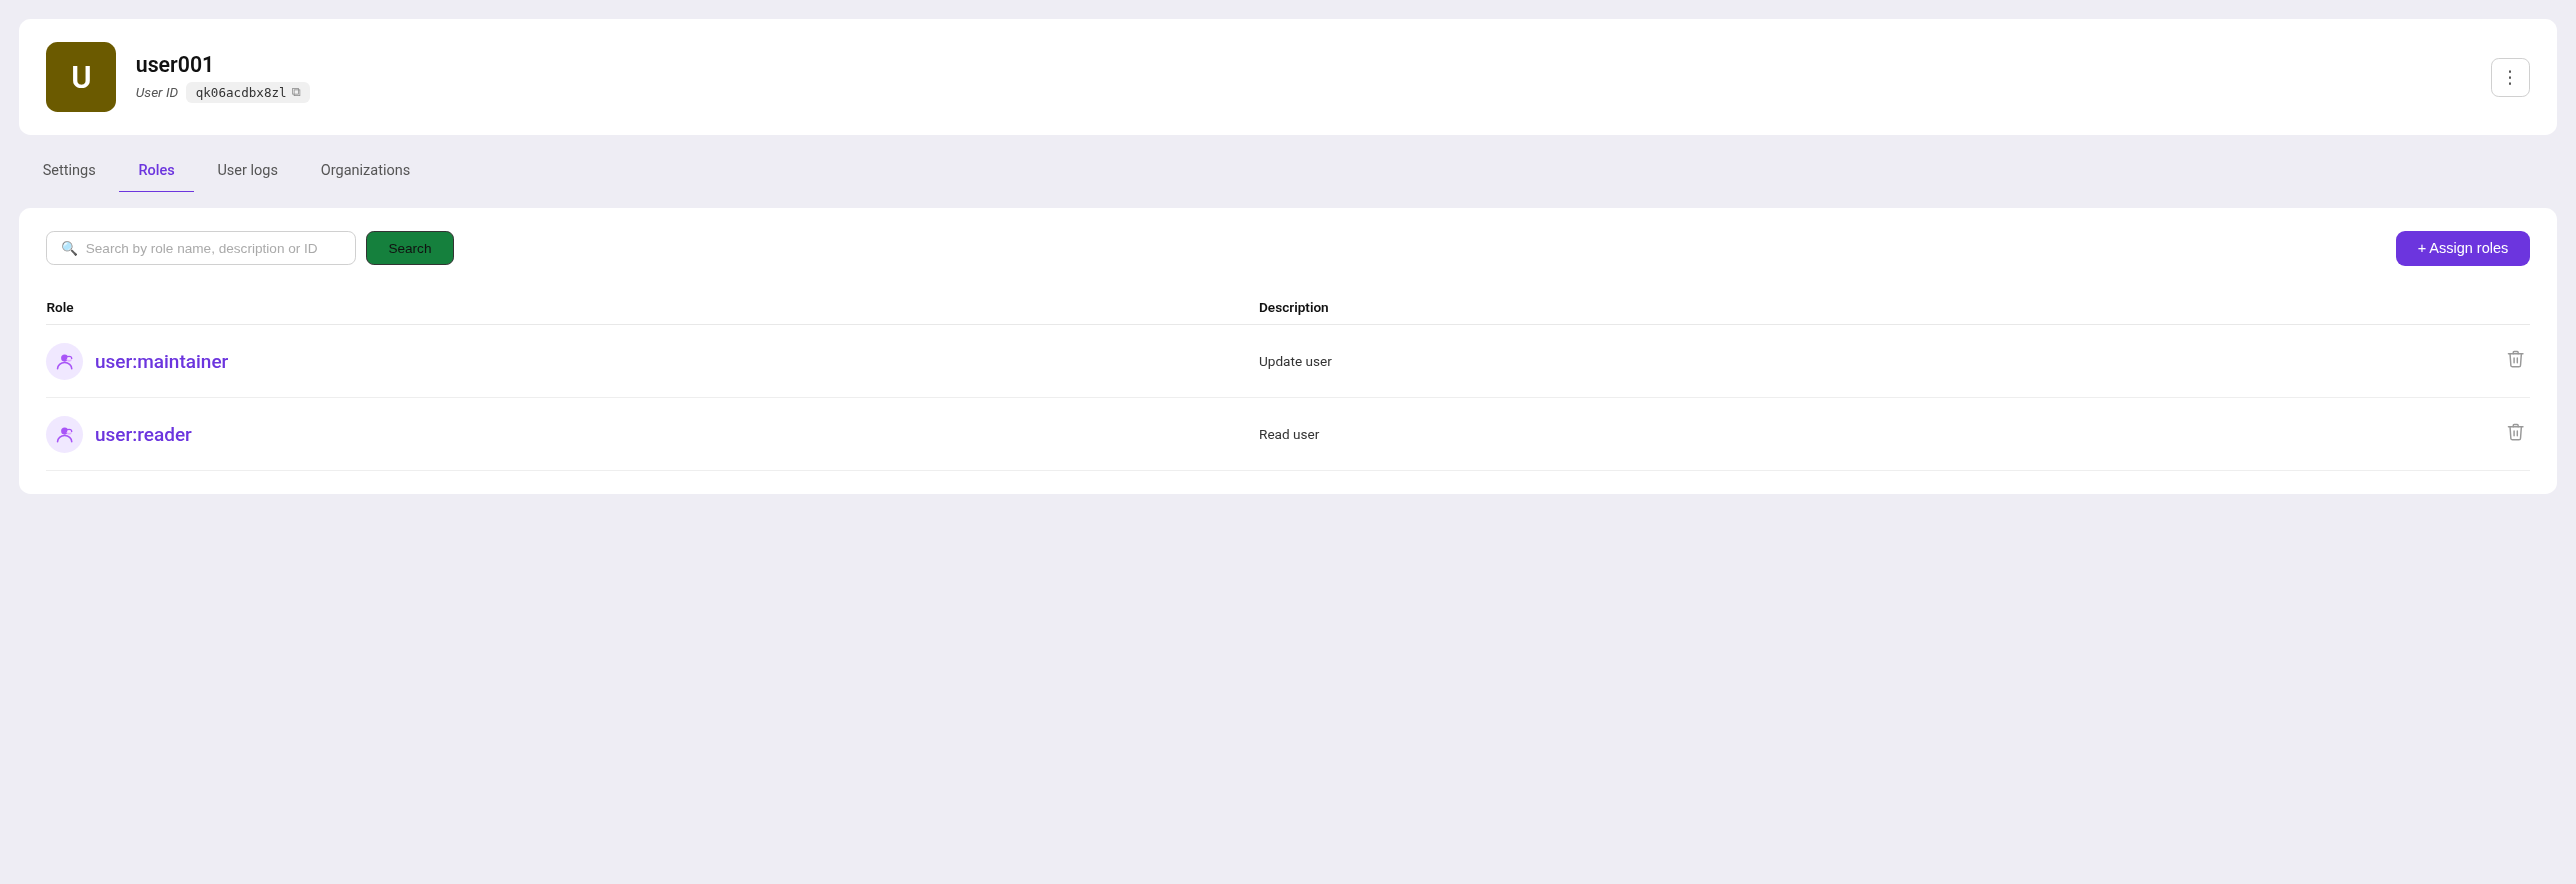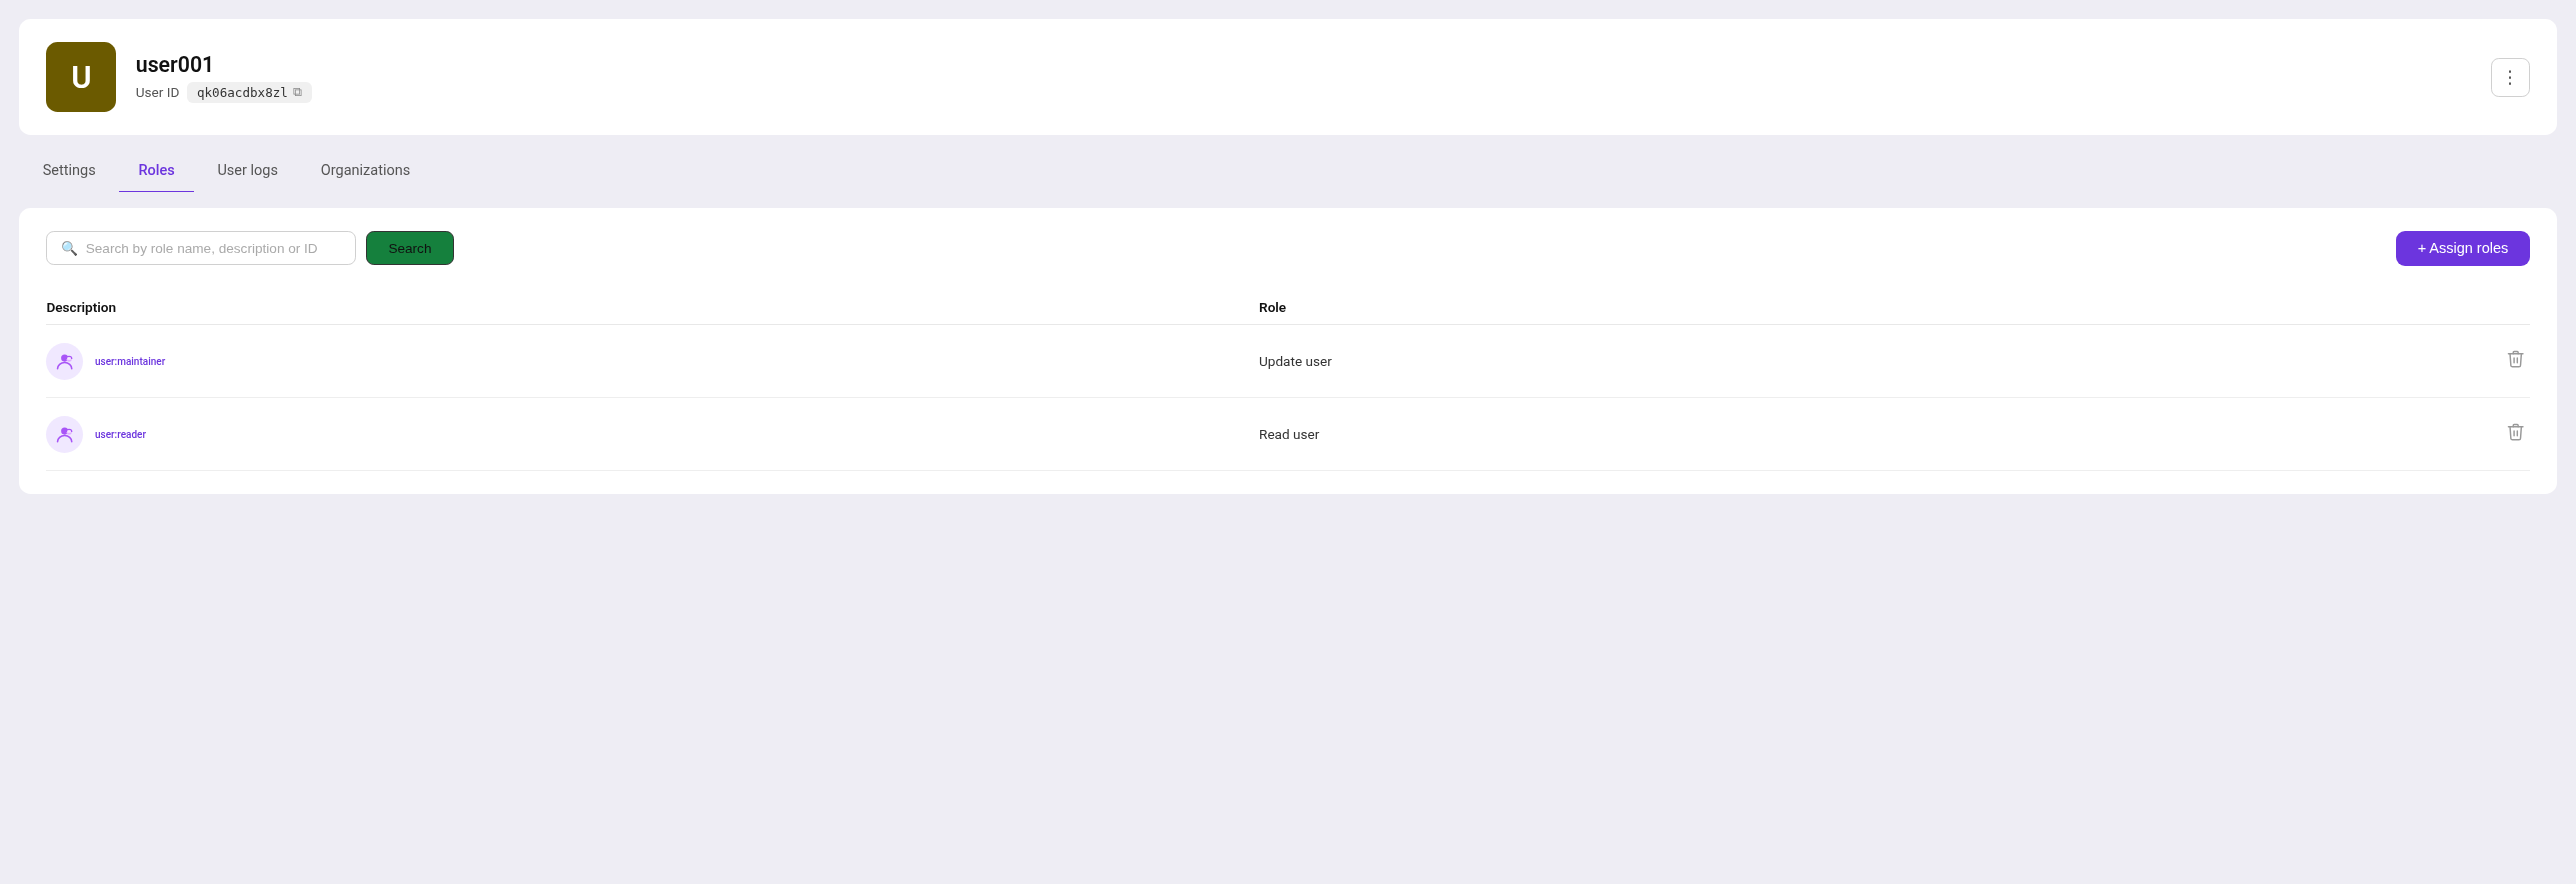--- a/index.html
+++ b/index.html
@@ -60,6 +60,7 @@
     .user-id-label {
       font-size: 13.6px;
       color: #555555;
+      font-style: italic;
     }
 
     .user-id-badge {

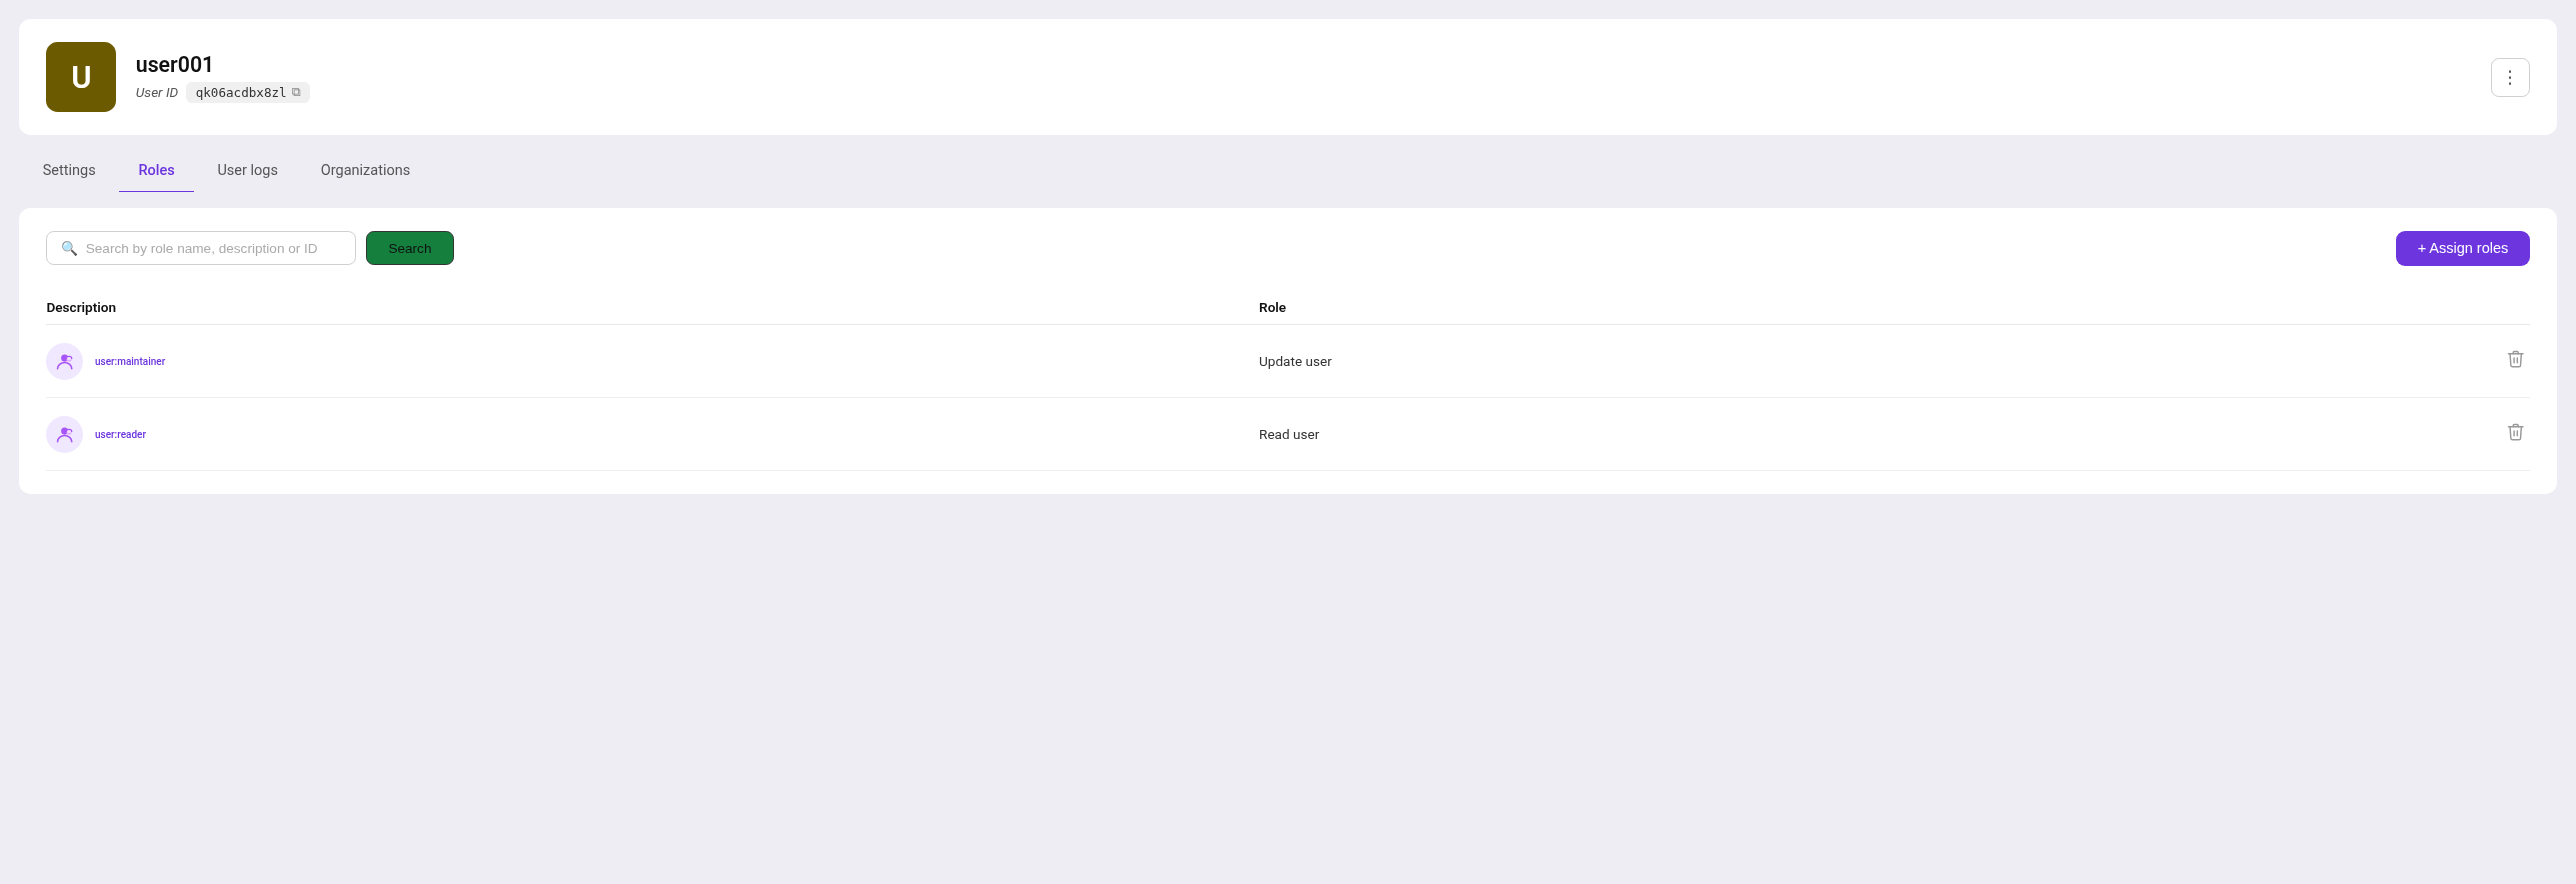--- a/index.html
+++ b/index.html
@@ -301,8 +301,8 @@
   </div>
 
   <div class="table-header">
+    <div class="table-header-cell">Role</div>
     <div class="table-header-cell">Description</div>
-    <div class="table-header-cell">Role</div>
     <div class="table-header-cell"></div>
   </div>
 

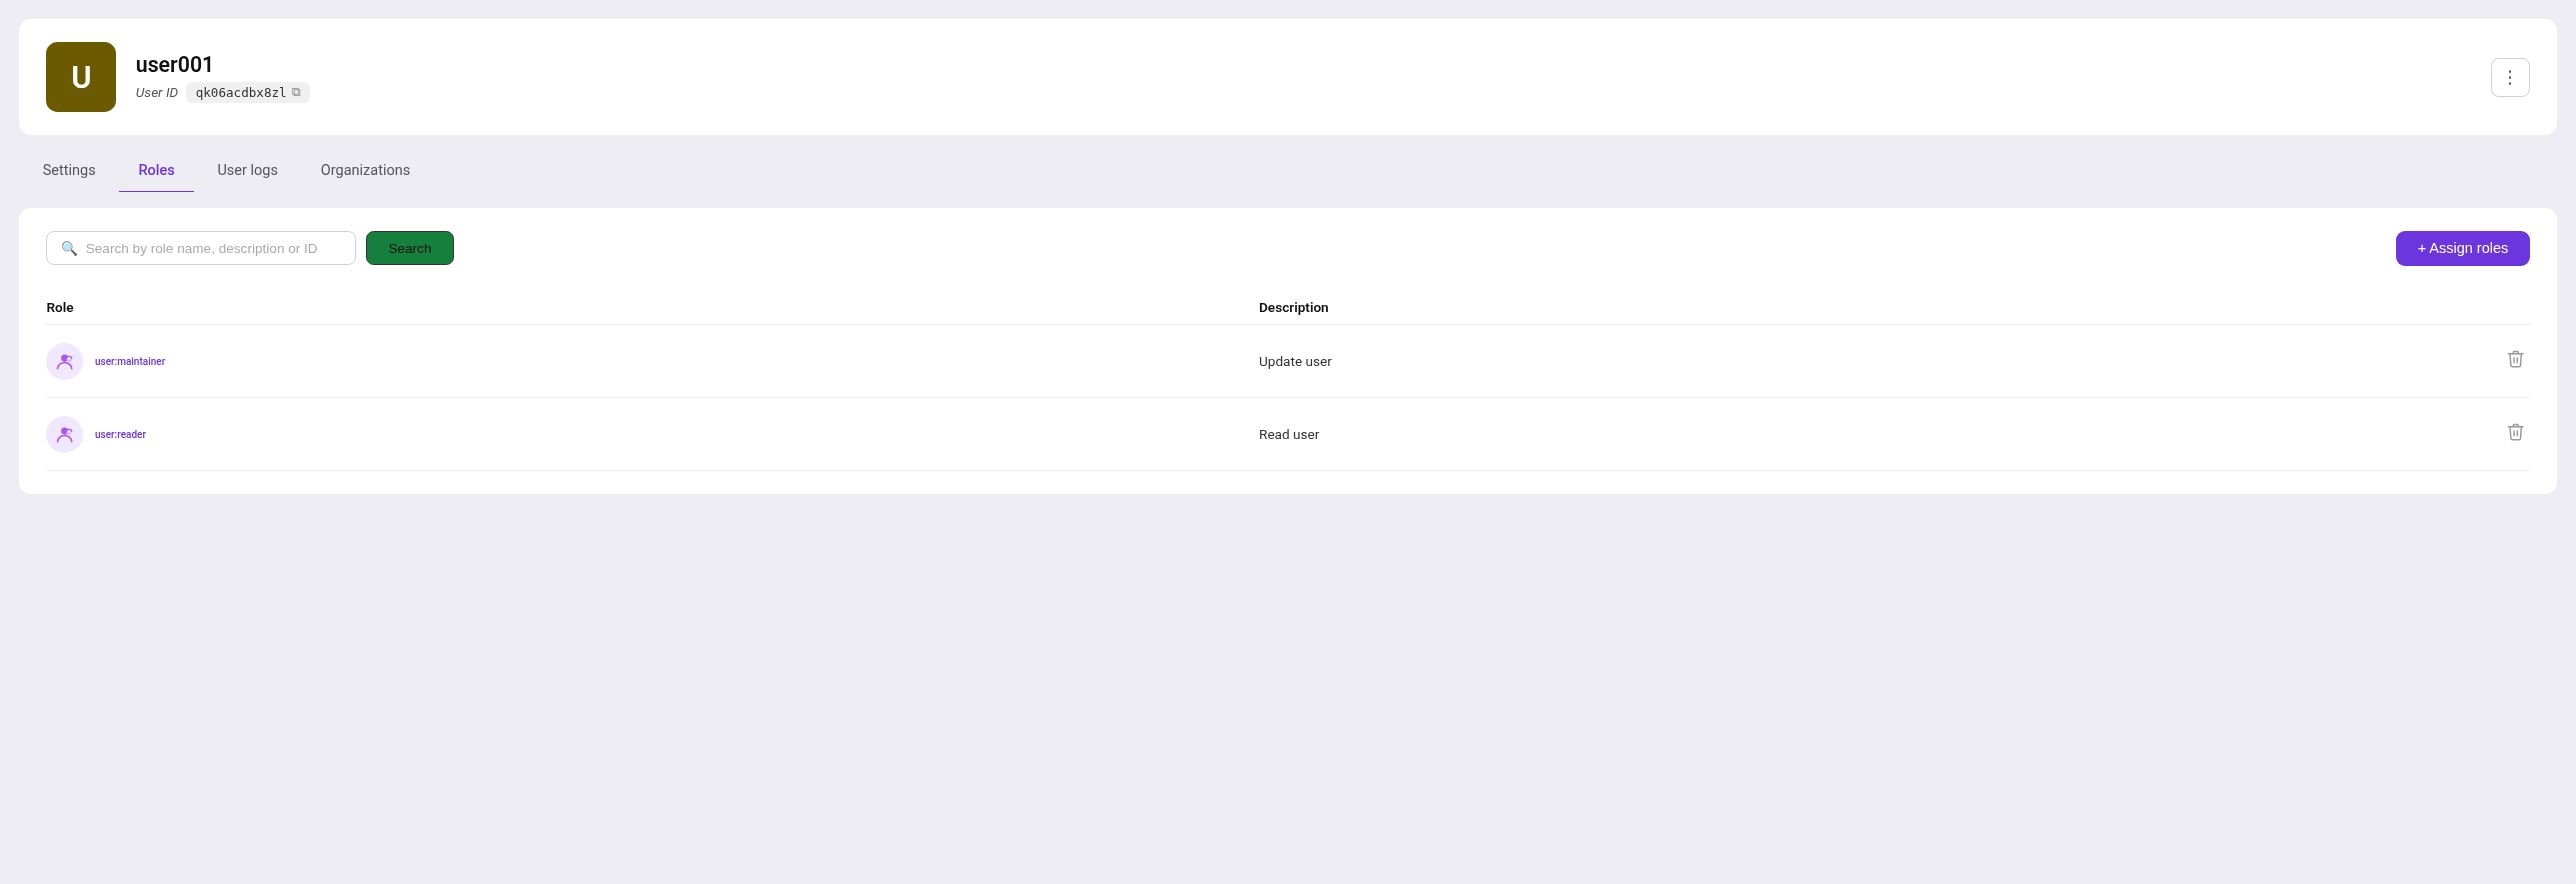--- a/index.html
+++ b/index.html
@@ -233,7 +233,7 @@
     }
 
     .role-name {
-      font-size: 10px;
+      font-size: 19px;
       color: #6c35de;
       font-weight: 500;
     }

